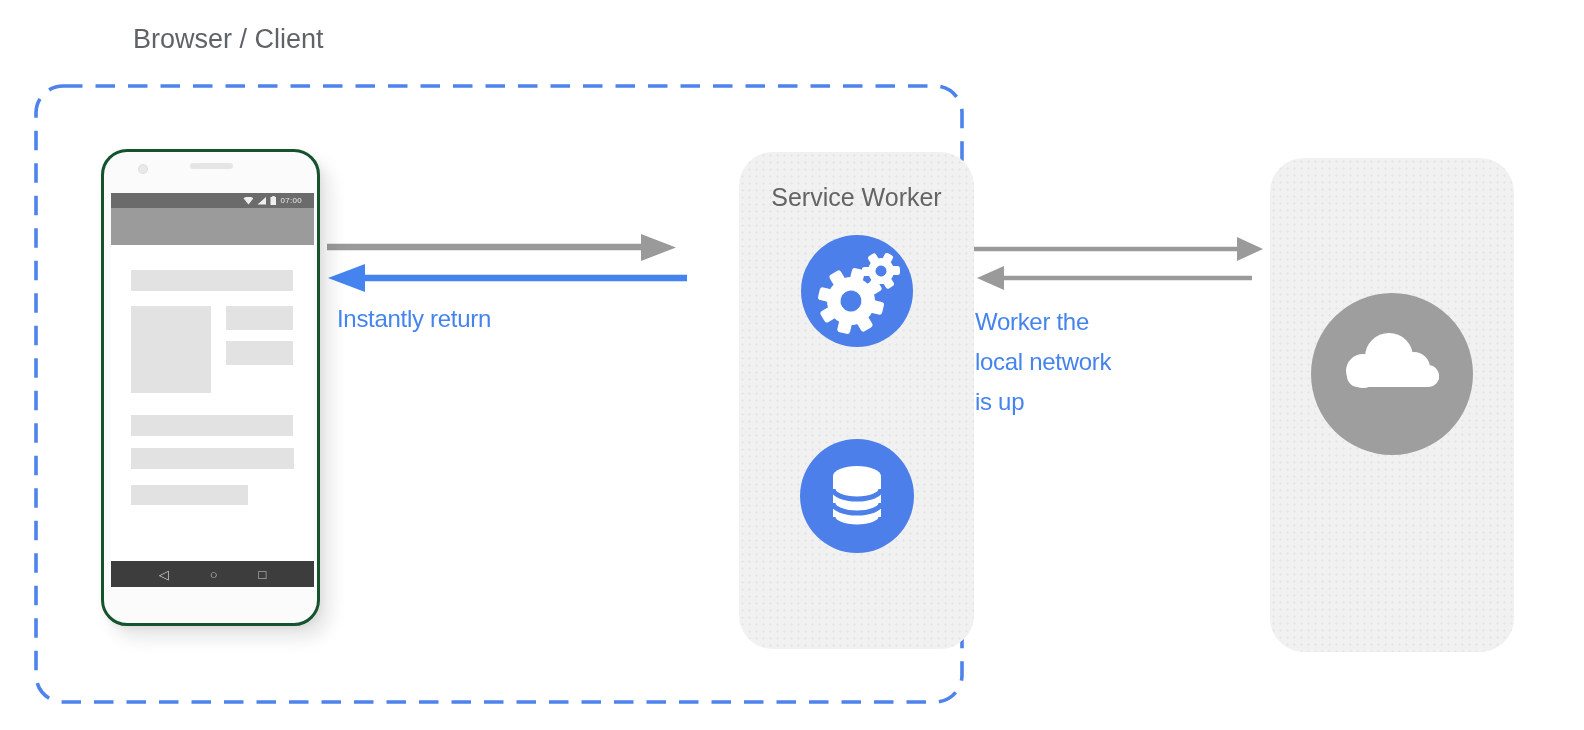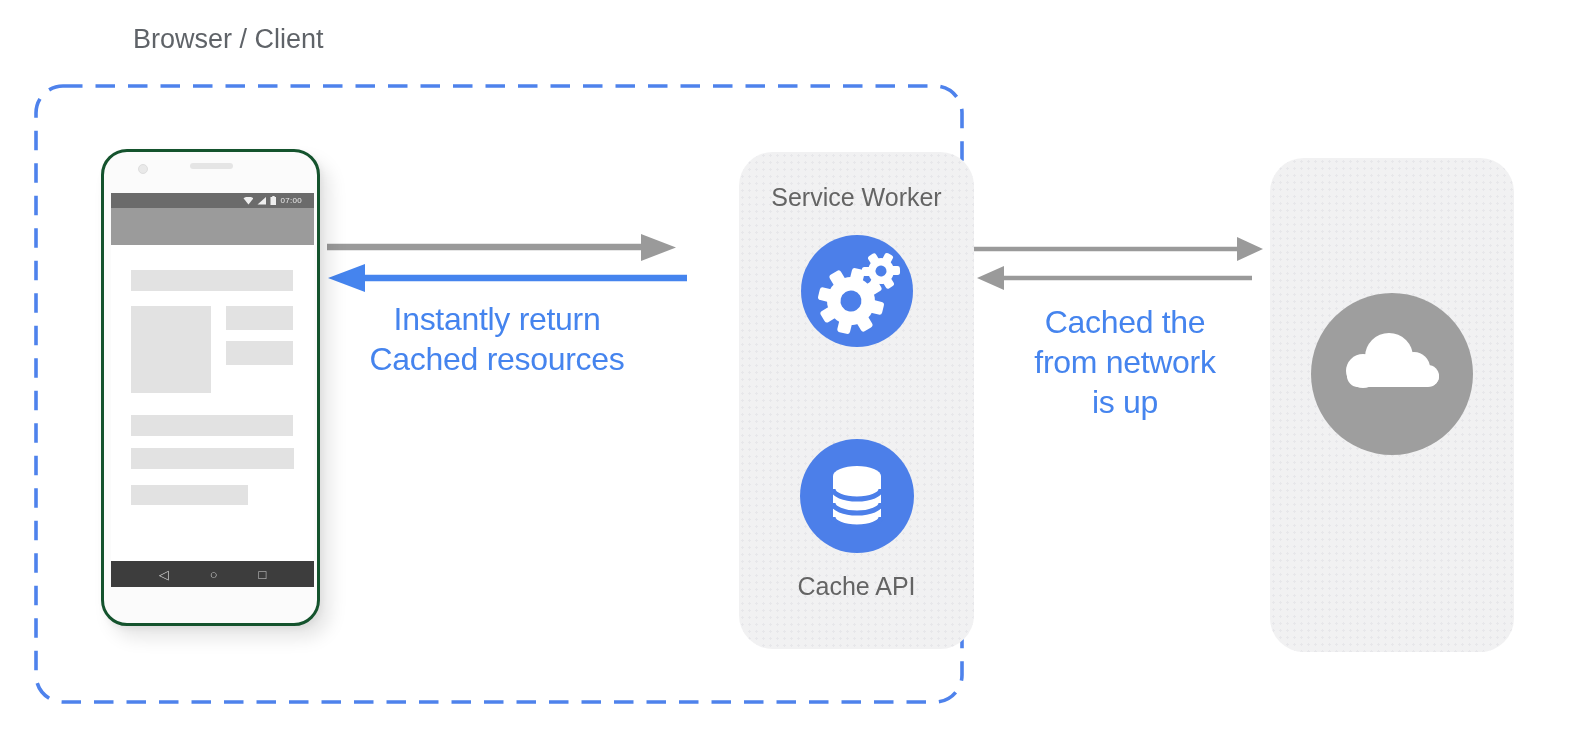--- a/index.html
+++ b/index.html
@@ -63,8 +63,8 @@
   .cloud-circle { top: 135px; width: 162px; height: 162px; background: #9e9e9e; }
 
   
-  .annot { position: absolute; z-index: 3; color: #4584ee; font-size: 32px;
-    line-height: 40px; text-align: center; letter-spacing: -0.3px; }
+  .annot { position: absolute; z-index: 3; color: #4584ee; font-size: 24px;
+    line-height: 40px; letter-spacing: -0.3px; }
   .annot-left  { left: 337px; top: 299px; width: 320px; }
   .annot-right { left: 975px; top: 302px; width: 300px; }
 </style>

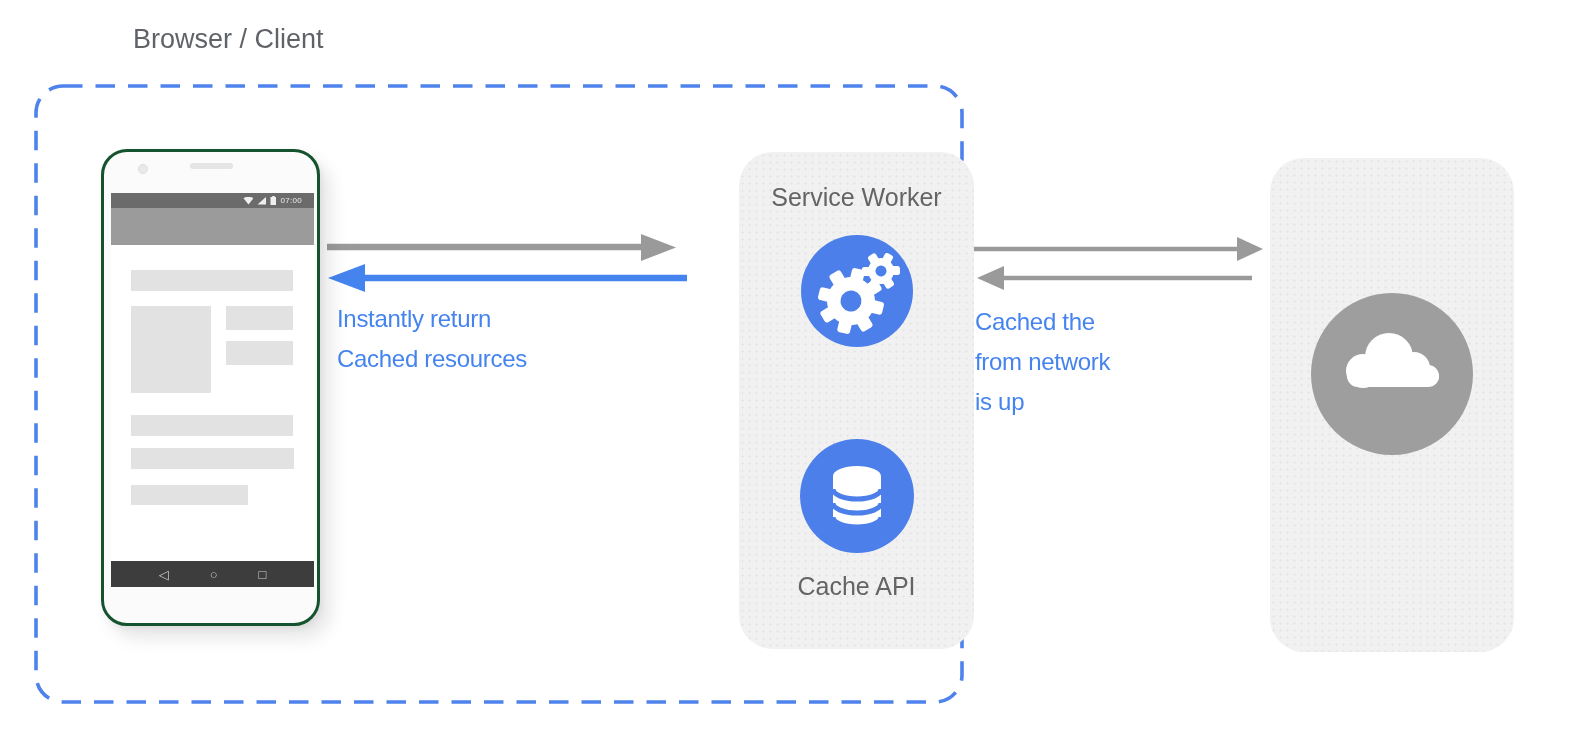--- a/index.html
+++ b/index.html
@@ -195,7 +195,7 @@
     <div>Cached resources</div>
   </div>
   <div class="annot annot-right">
-    <div>Cached the</div>
+    <div>Worker the</div>
     <div>from network</div>
     <div>is up</div>
   </div>

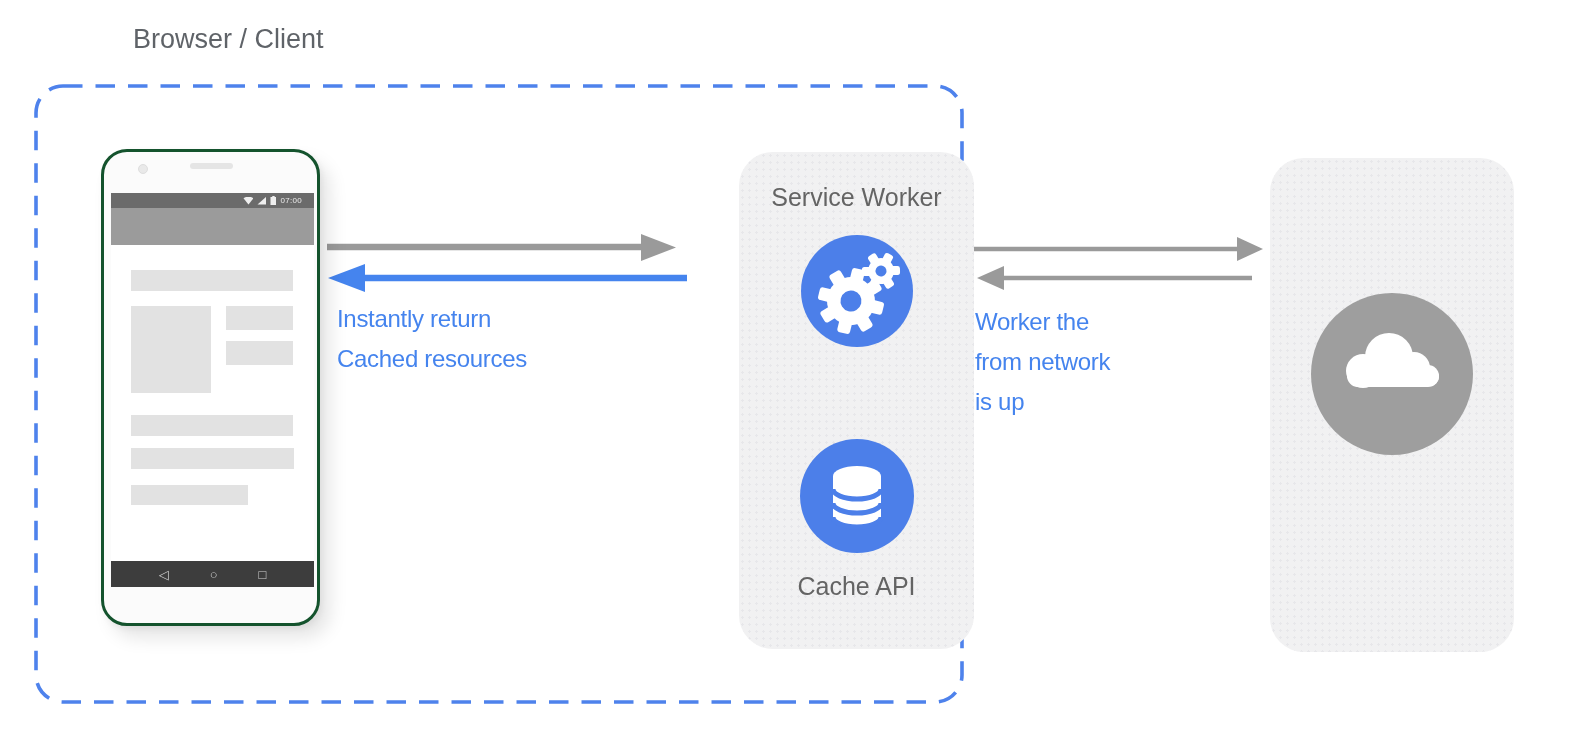--- a/index.html
+++ b/index.html
@@ -192,7 +192,6 @@
 
   <div class="annot annot-left">
     <div>Instantly return</div>
-    <div>Cached resources</div>
   </div>
   <div class="annot annot-right">
     <div>Worker the</div>

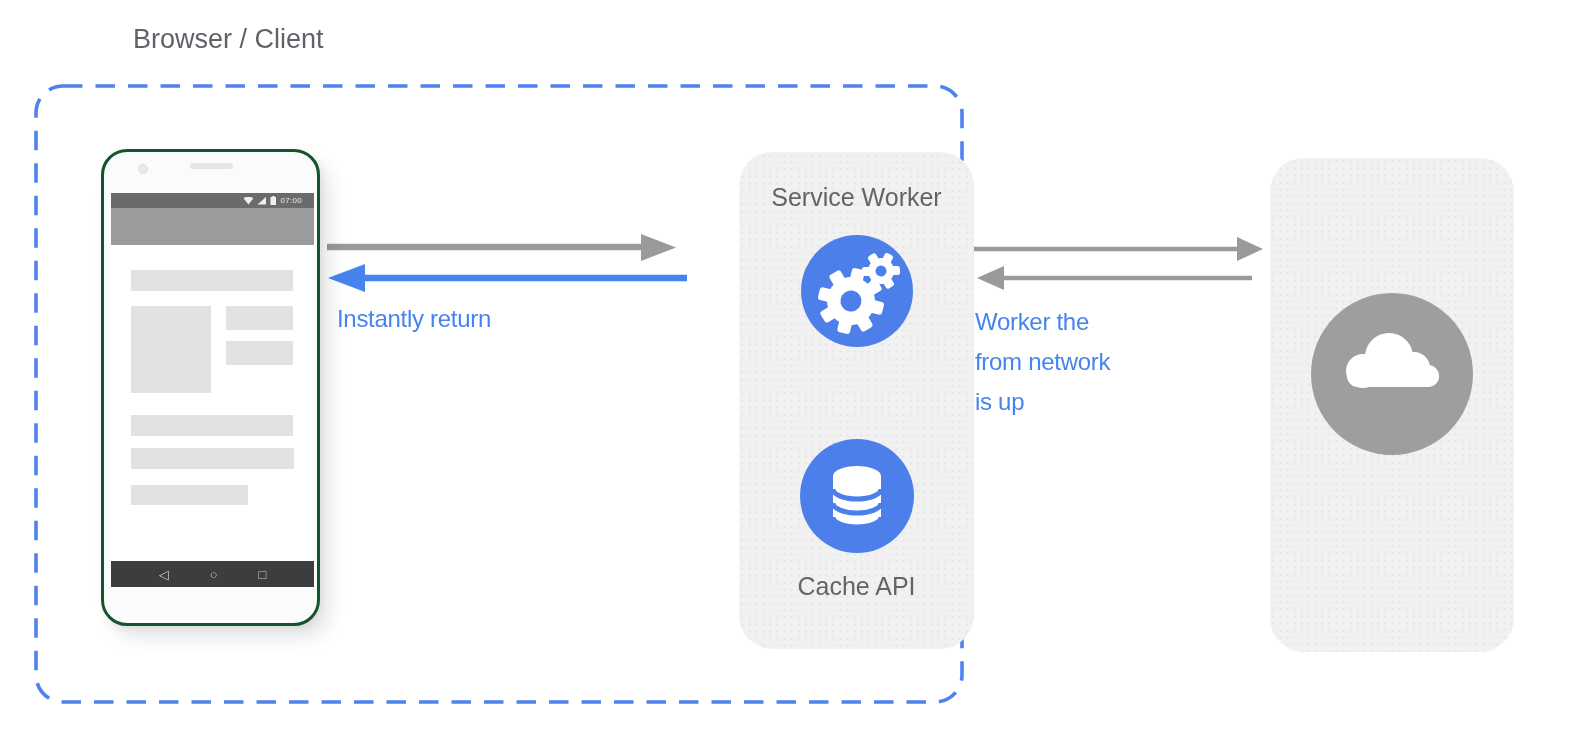--- a/index.html
+++ b/index.html
@@ -195,7 +195,7 @@
   </div>
   <div class="annot annot-right">
     <div>Worker the</div>
-    <div>from network</div>
+    <div>local network</div>
     <div>is up</div>
   </div>
 

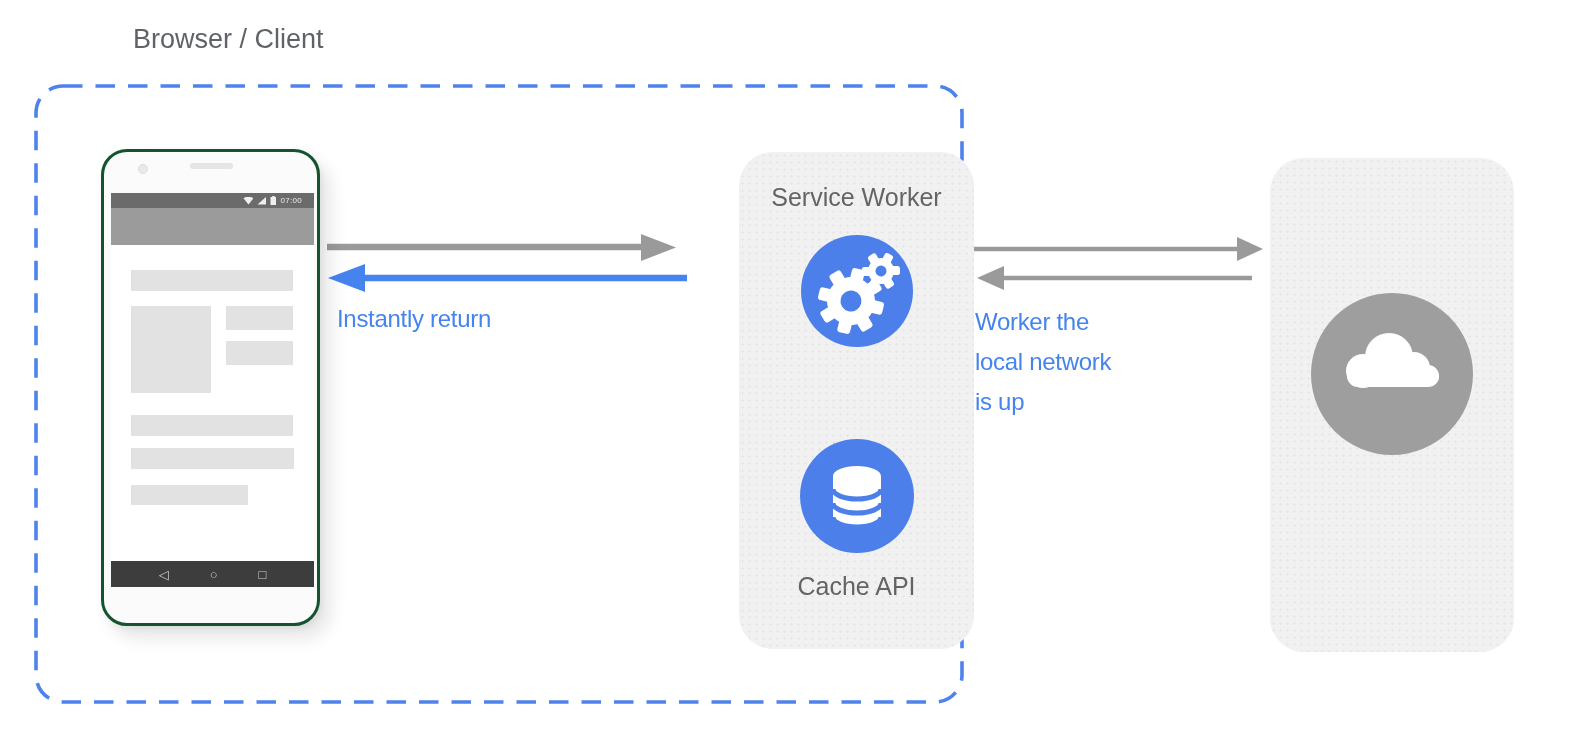--- a/index.html
+++ b/index.html
@@ -173,7 +173,6 @@
       </svg>
     </div>
 
-    <div class="panel-caption">Cache API</div>
   </div>
 
   <div class="panel web-panel">

